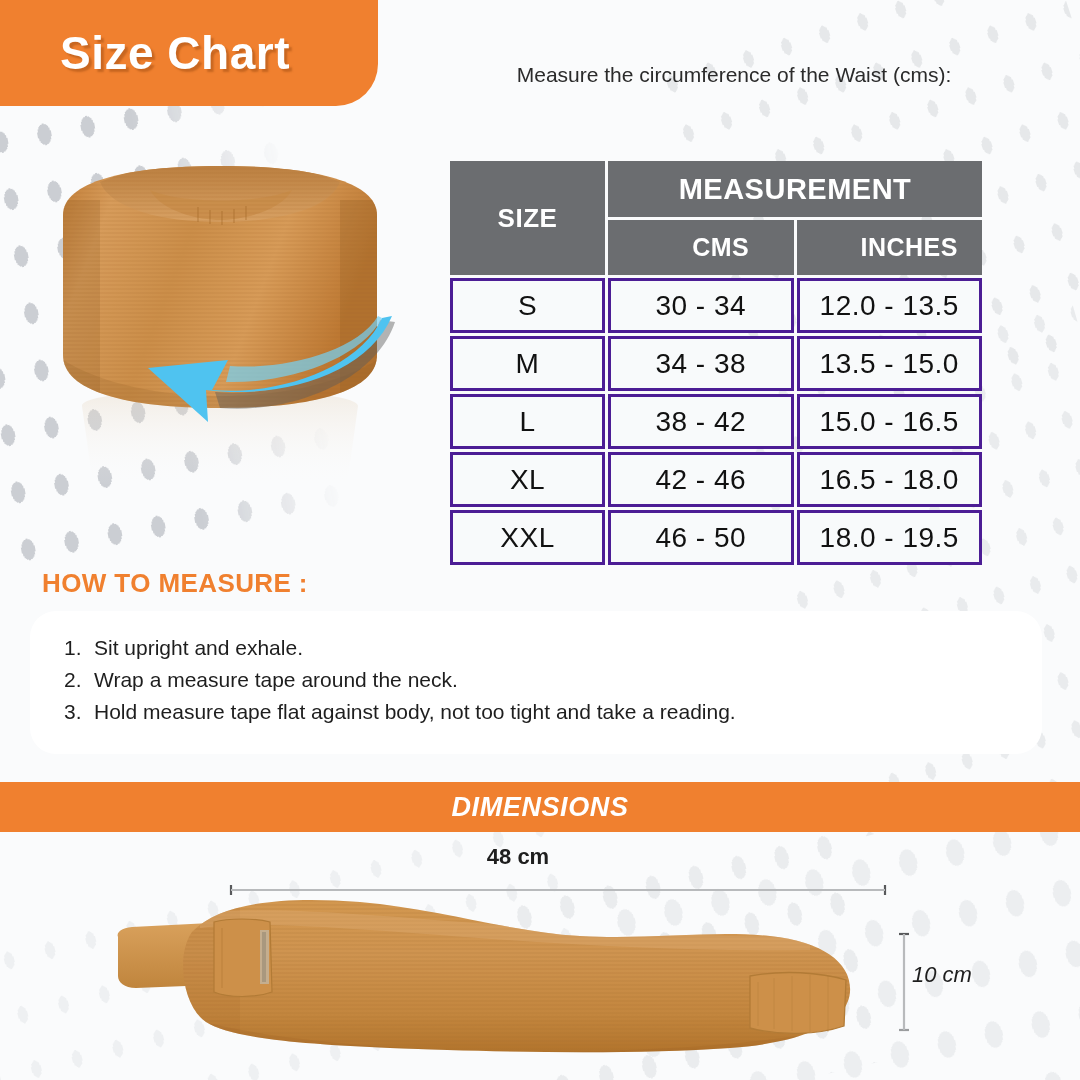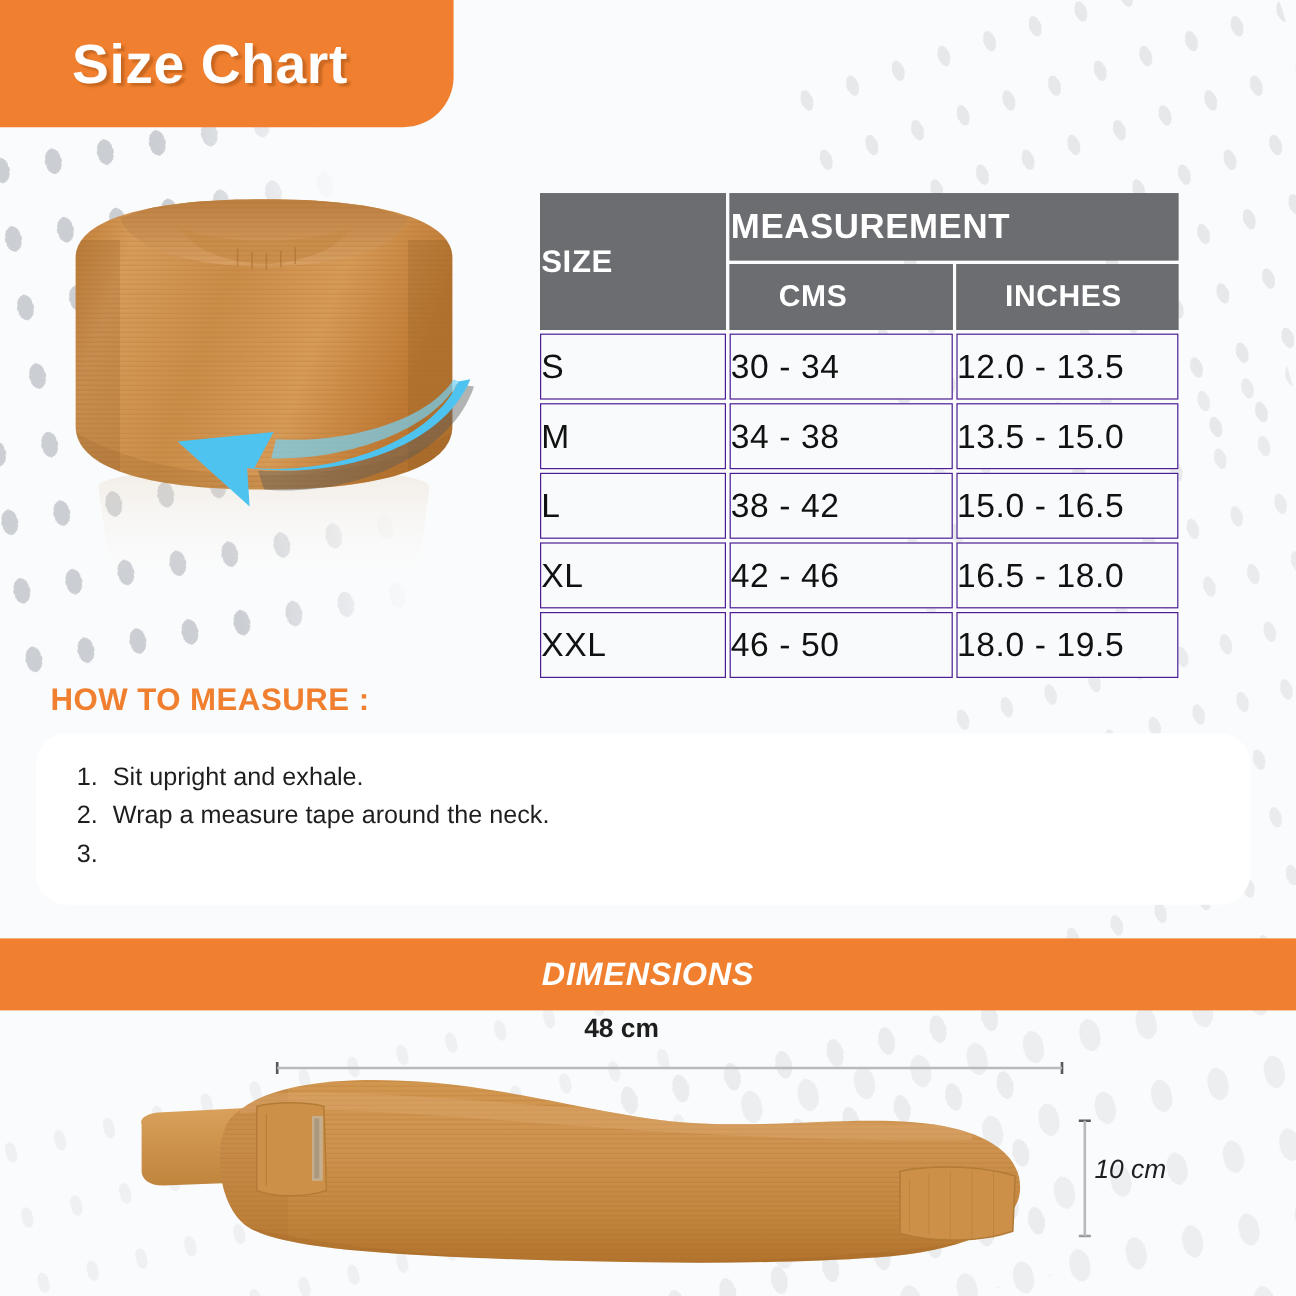--- a/index.html
+++ b/index.html
@@ -231,6 +231,7 @@
 </svg>
 
 <div class="right-col">
+  <div class="subline">Measure the circumference of the Waist (cms):</div>
 </div>
 
 <table class="size-table">

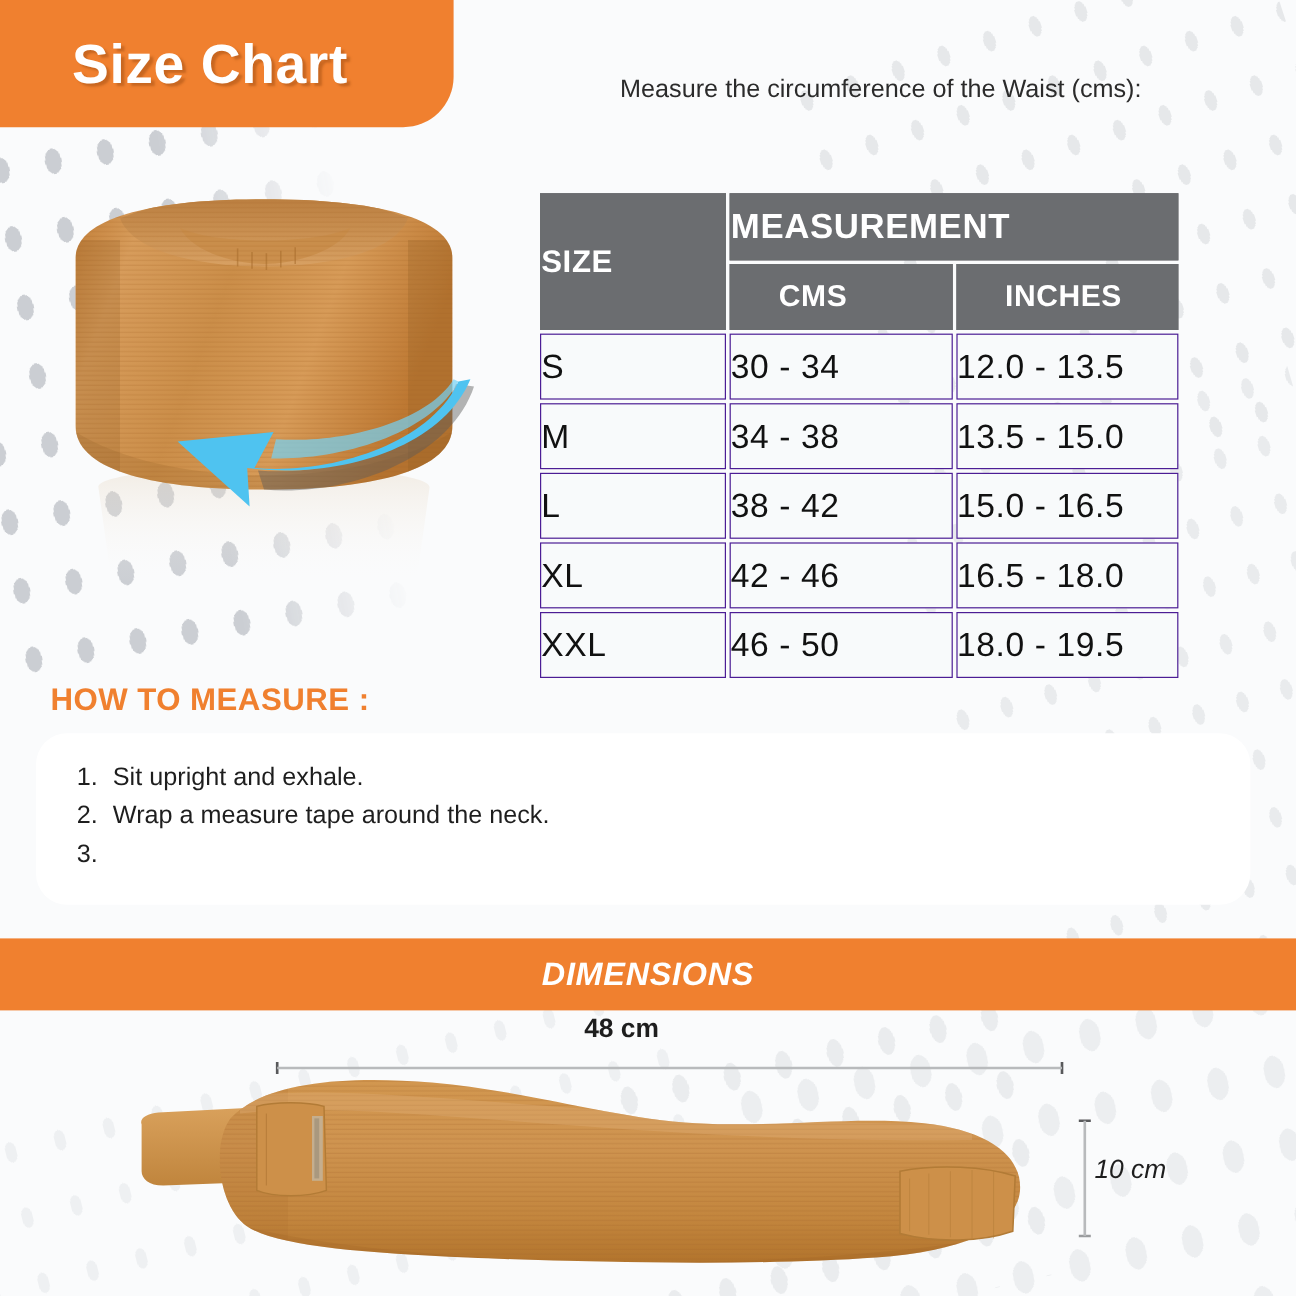--- a/index.html
+++ b/index.html
@@ -84,8 +84,8 @@
     table-layout:fixed;
   }
   table.size-table th, table.size-table td {
-    border:1px solid #4c1d95;
-    text-align:left;
+    border:3px solid #4c1d95;
+    text-align:center;
     font-weight:normal;
   }
   table.size-table th {

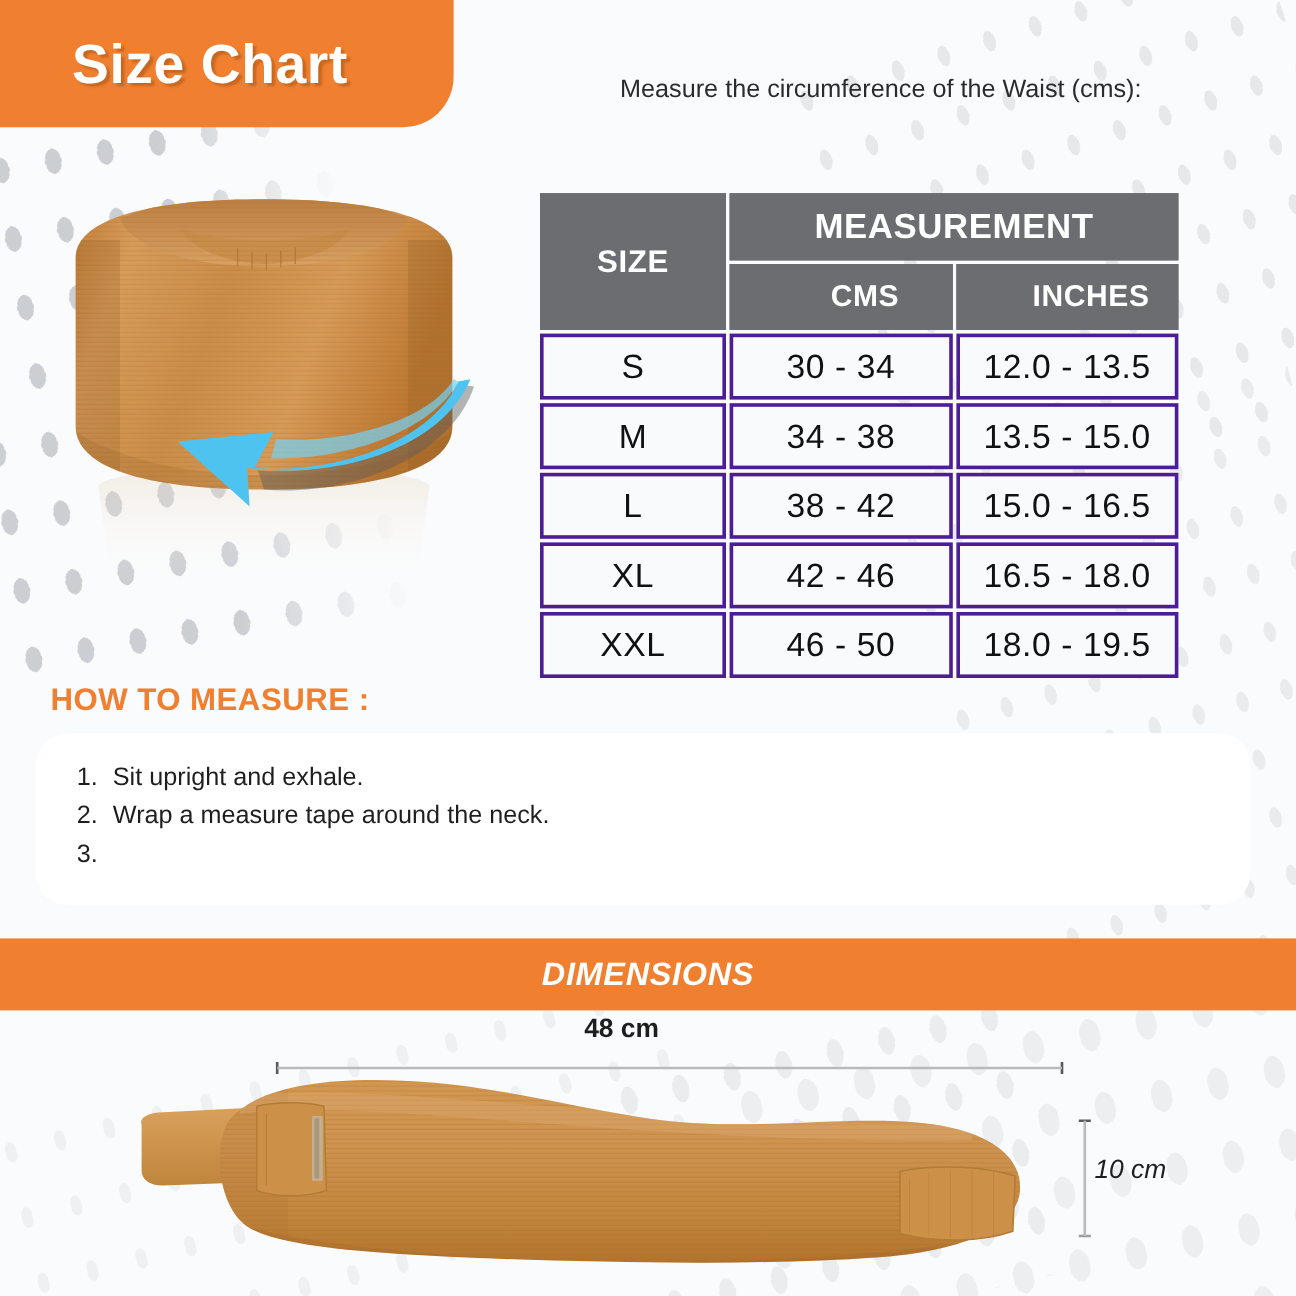--- a/index.html
+++ b/index.html
@@ -287,6 +287,7 @@
     </li>
     <li>
       <span class="num">3.</span>
+      <span>Hold measure tape flat against body, not too tight and take a reading.</span>
     </li>
   </ol>
 </div>

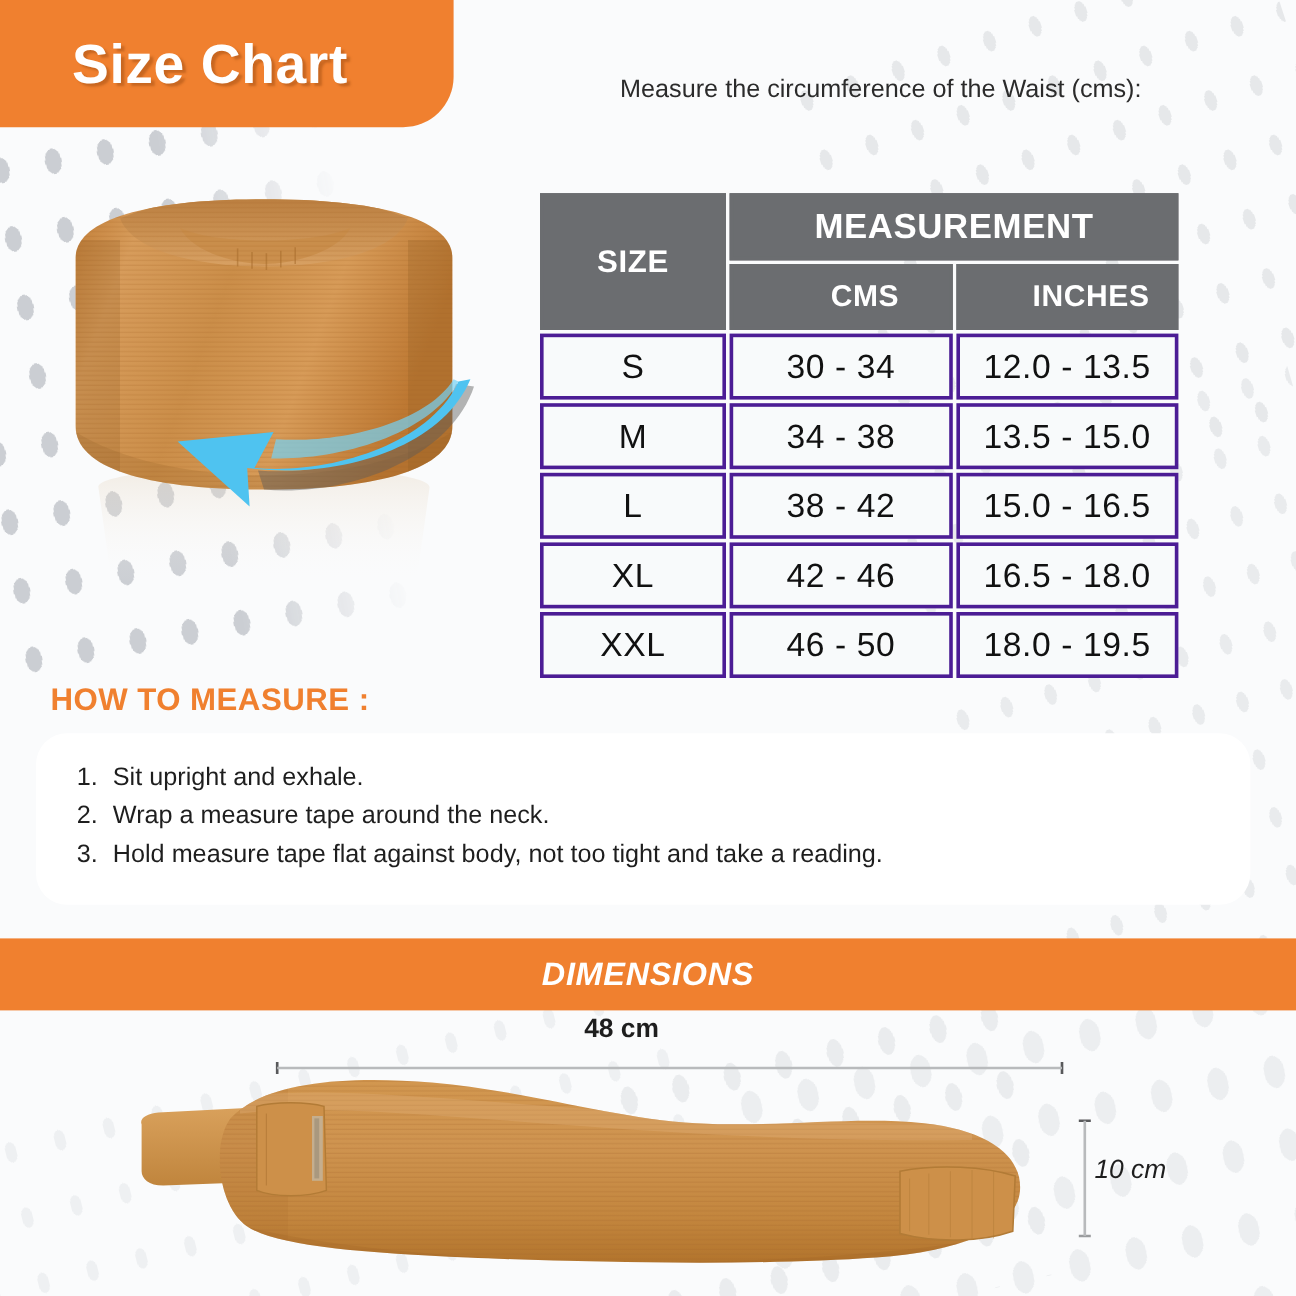--- a/index.html
+++ b/index.html
@@ -120,7 +120,7 @@
 
   
   .dim-banner {
-    position:absolute; left:0; top:782px; width:1080px; height:60px;
+    position:absolute; left:0; top:782px; width:1080px; height:50px;
     background:#f0802f; display:flex; align-items:center; justify-content:center;
   }
   .dim-banner span {

